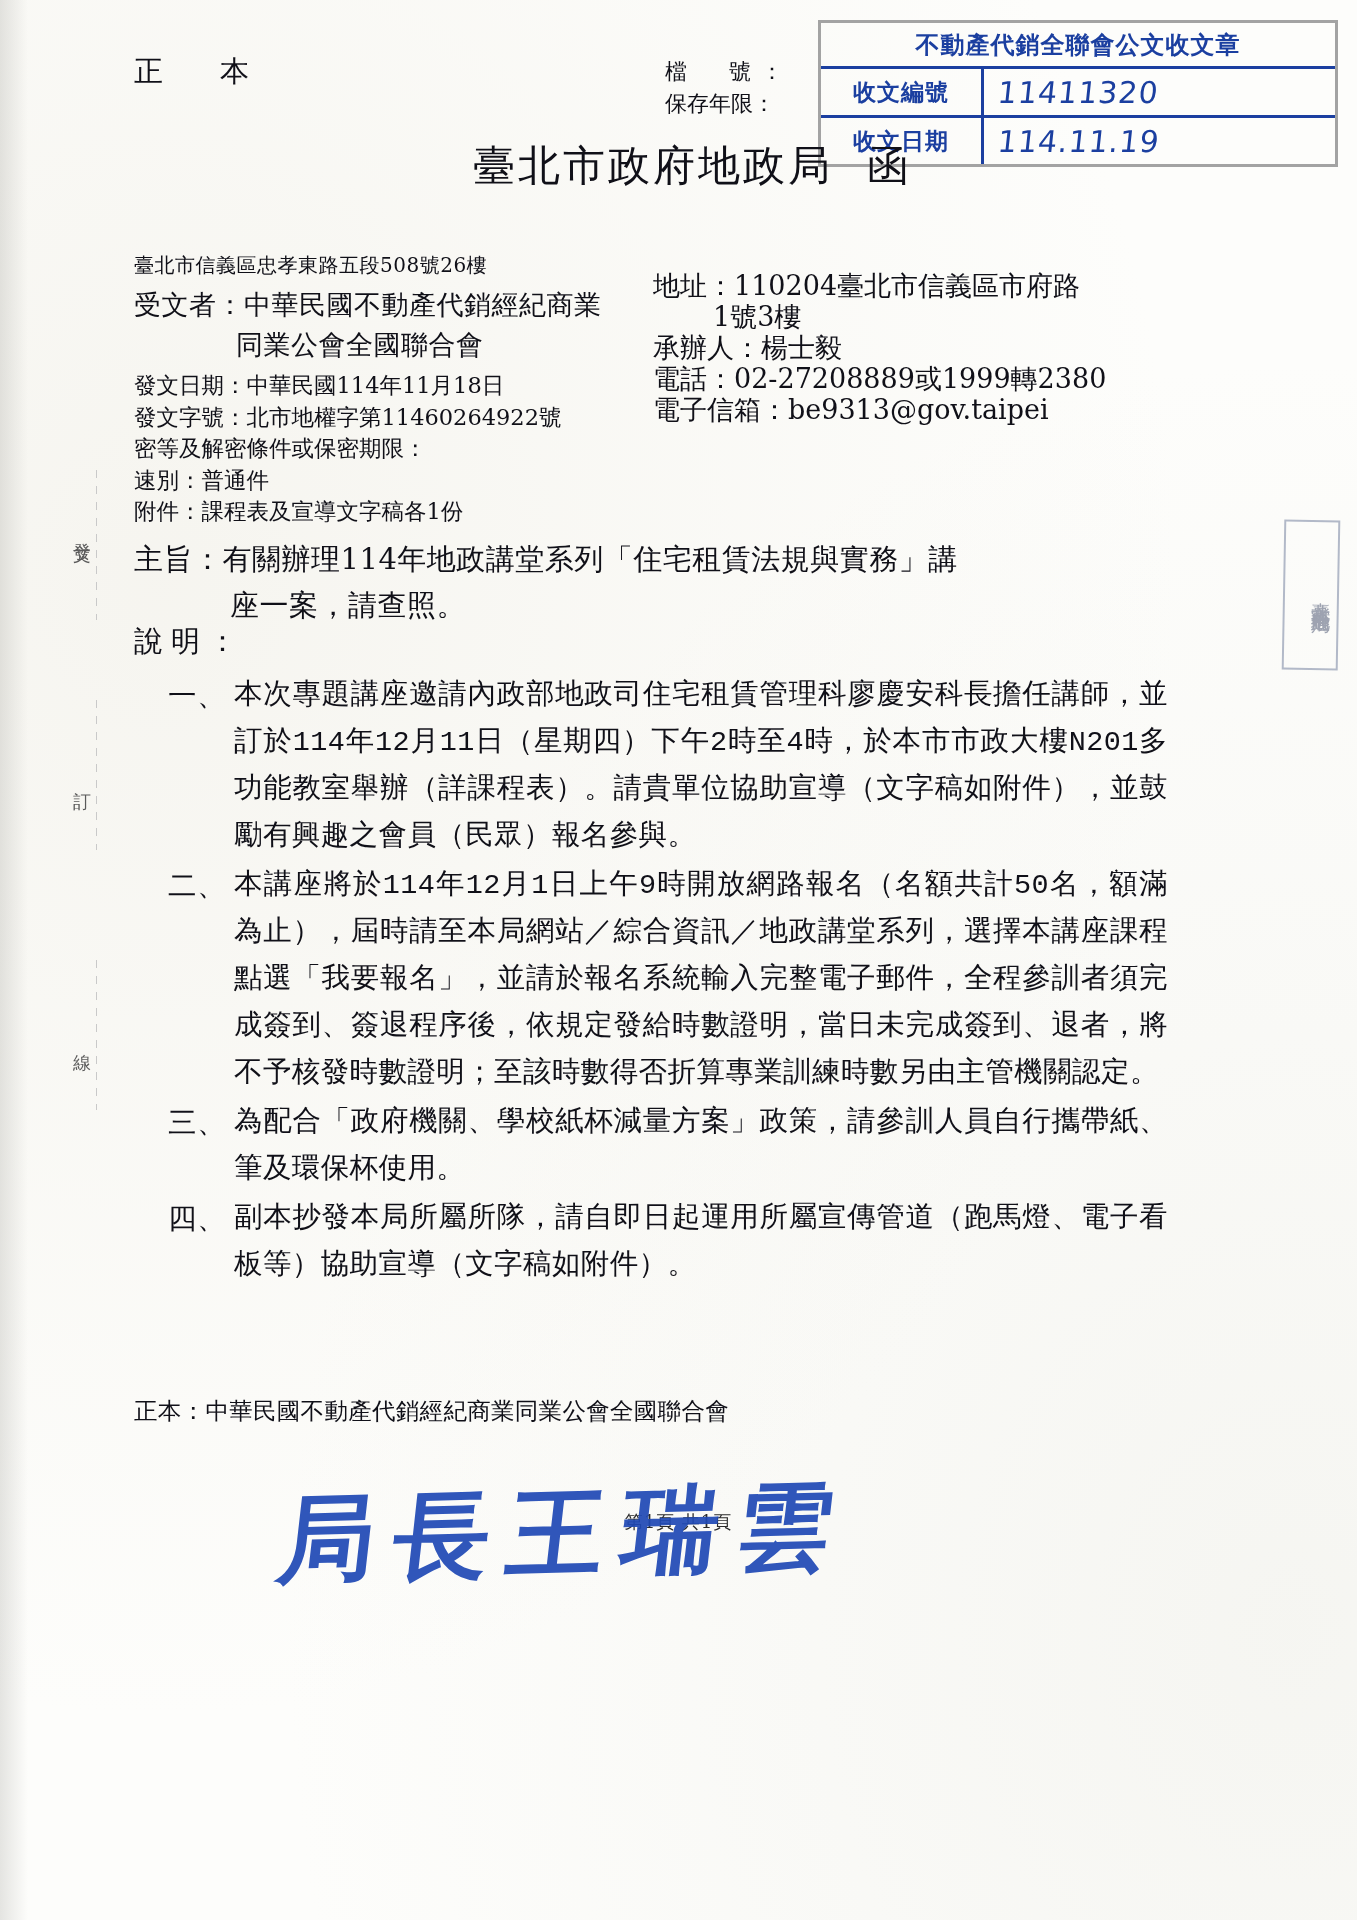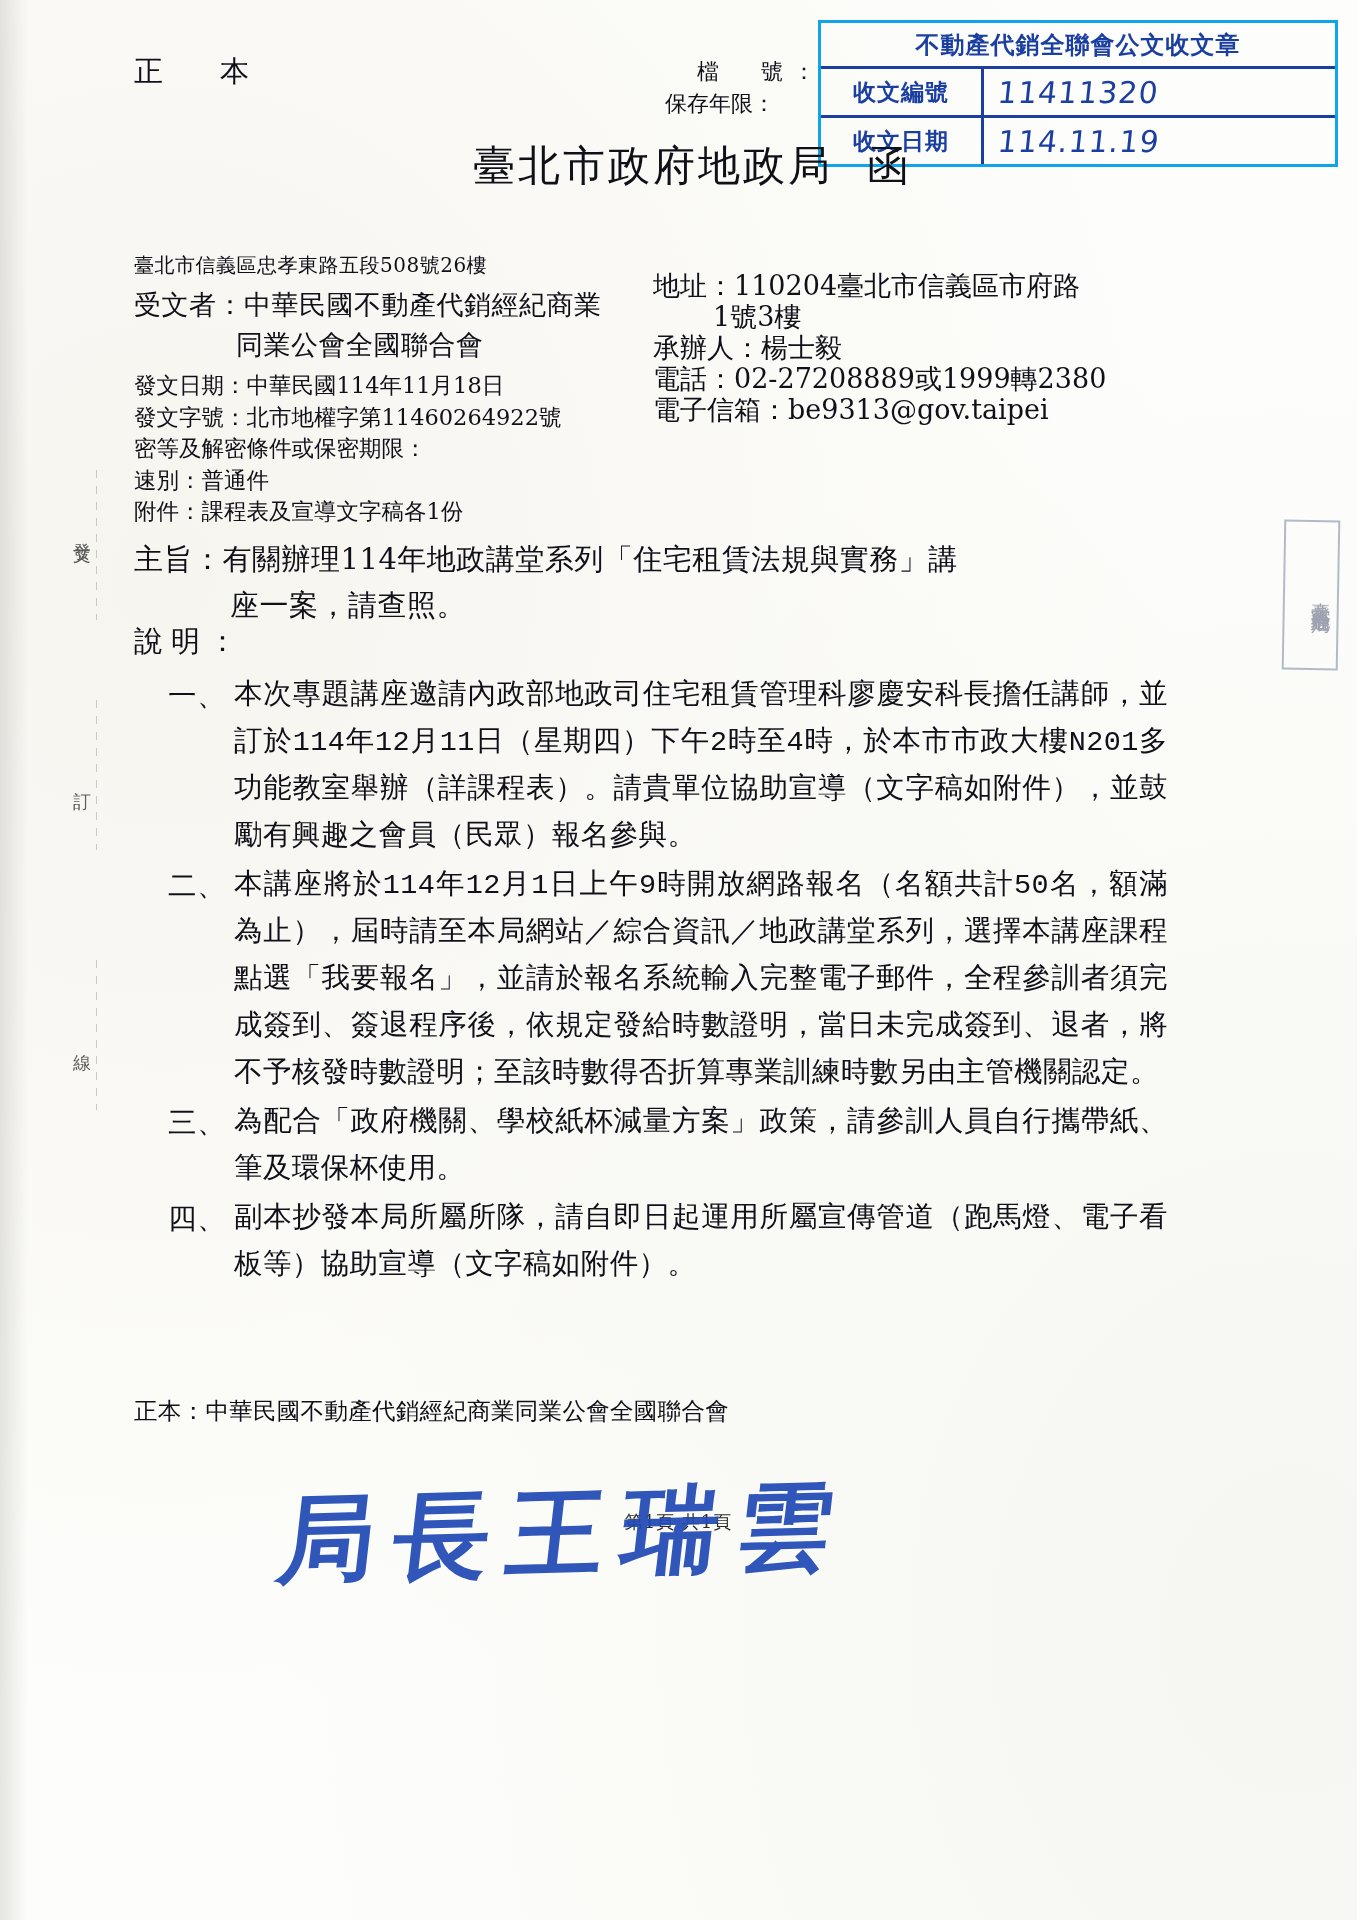--- a/index.html
+++ b/index.html
@@ -35,7 +35,7 @@
     left: 818px;
     top: 20px;
     width: 520px;
-    border: 3px solid #0ea5e9;
+    border: 3px solid #a3a3a3;
     box-sizing: border-box;
     color: #1b3fa0;
     font-family: "DejaVu Sans", "Liberation Sans", sans-serif;

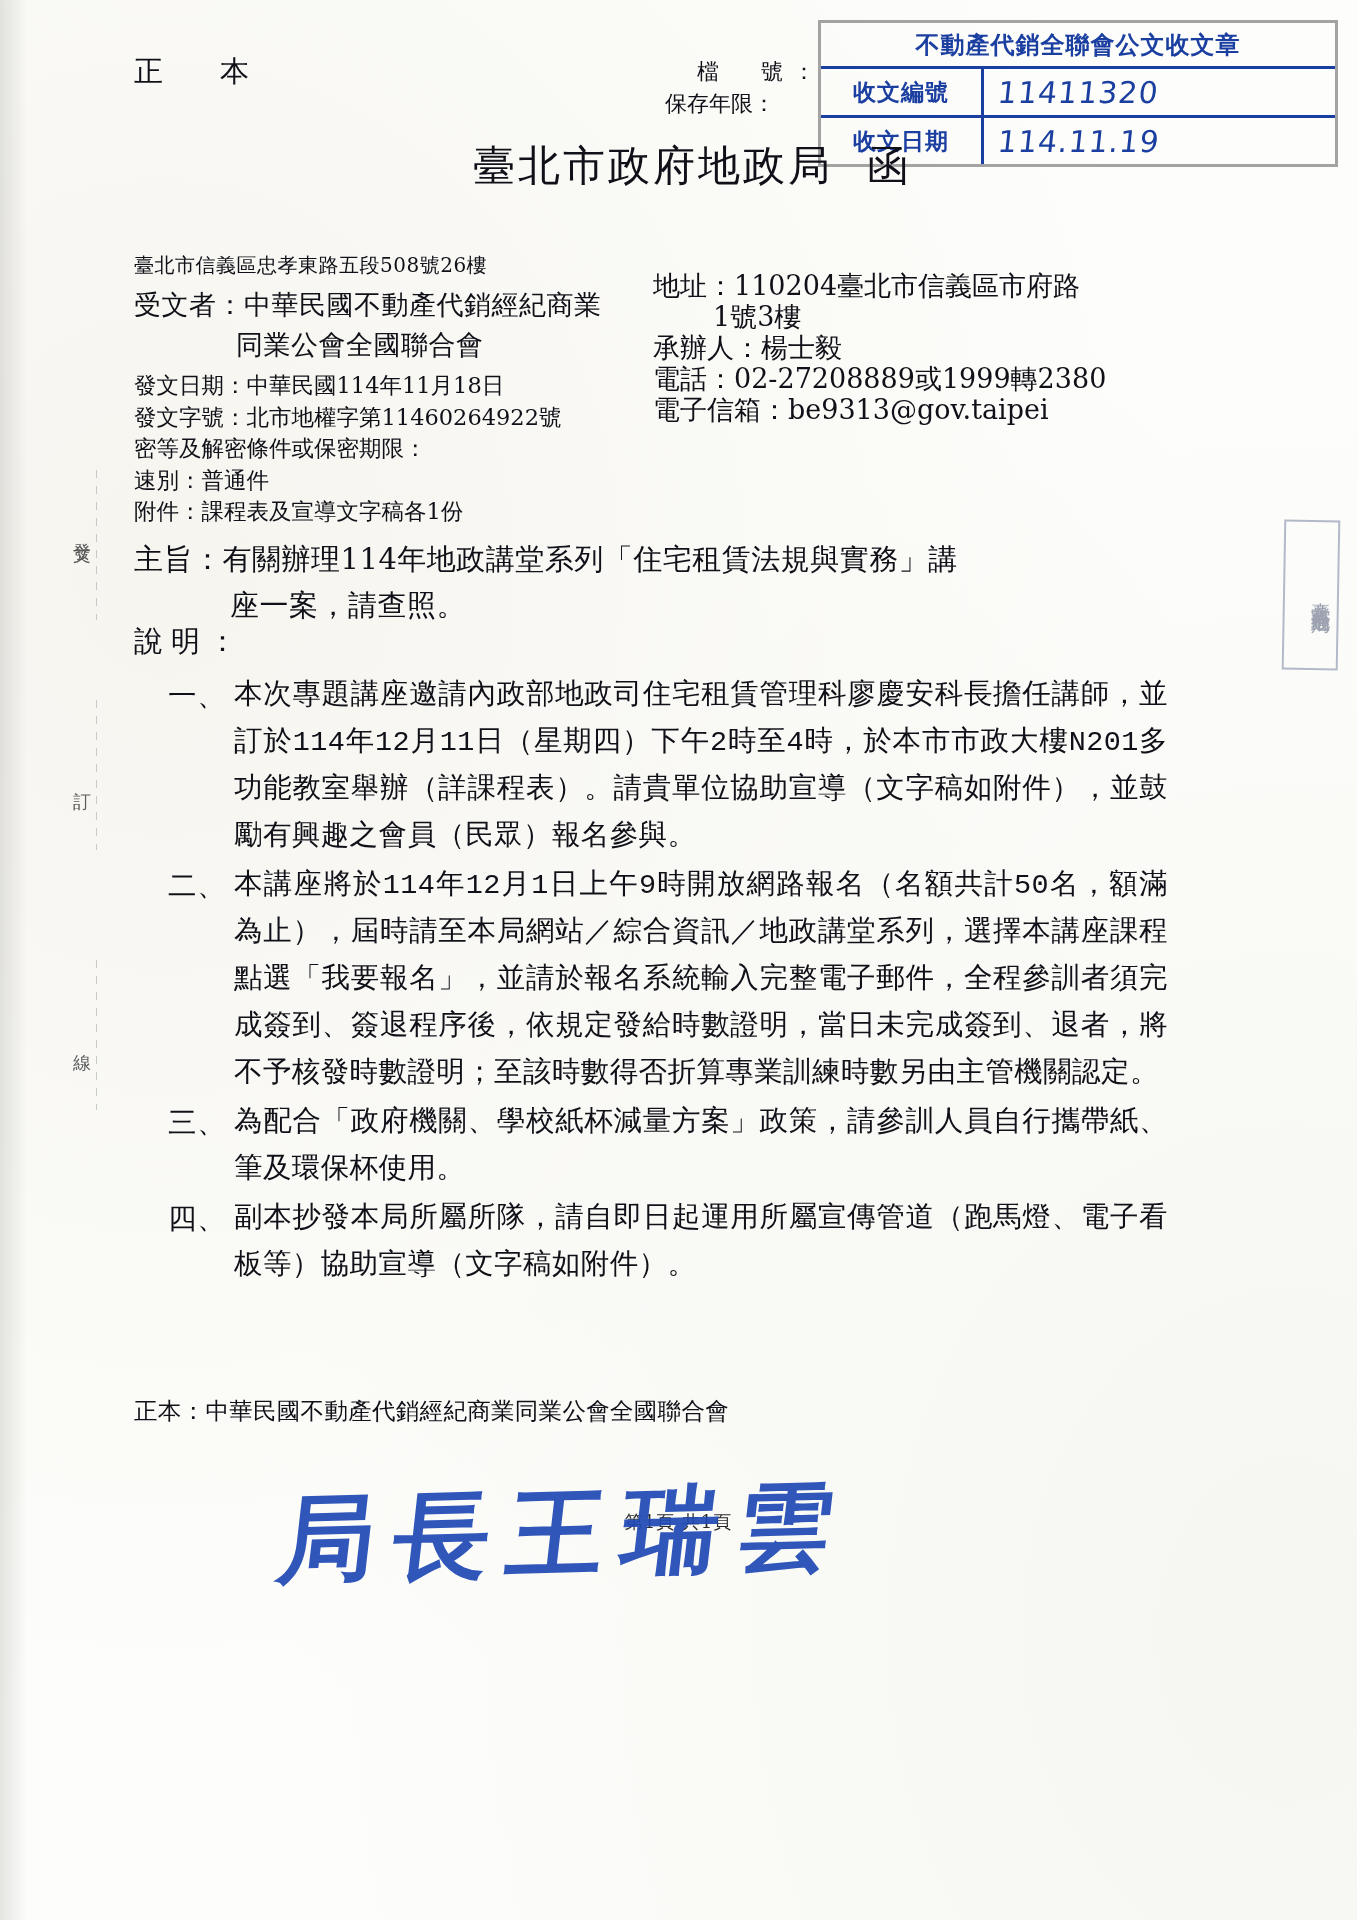--- a/index.html
+++ b/index.html
@@ -95,7 +95,7 @@
     font-size: 22px;
     line-height: 32px;
   }
-  .archive-block .k { letter-spacing: 10px; margin-left: 32px; }
+  .archive-block .k { letter-spacing: 10px; }
 
   
   .org-title {

